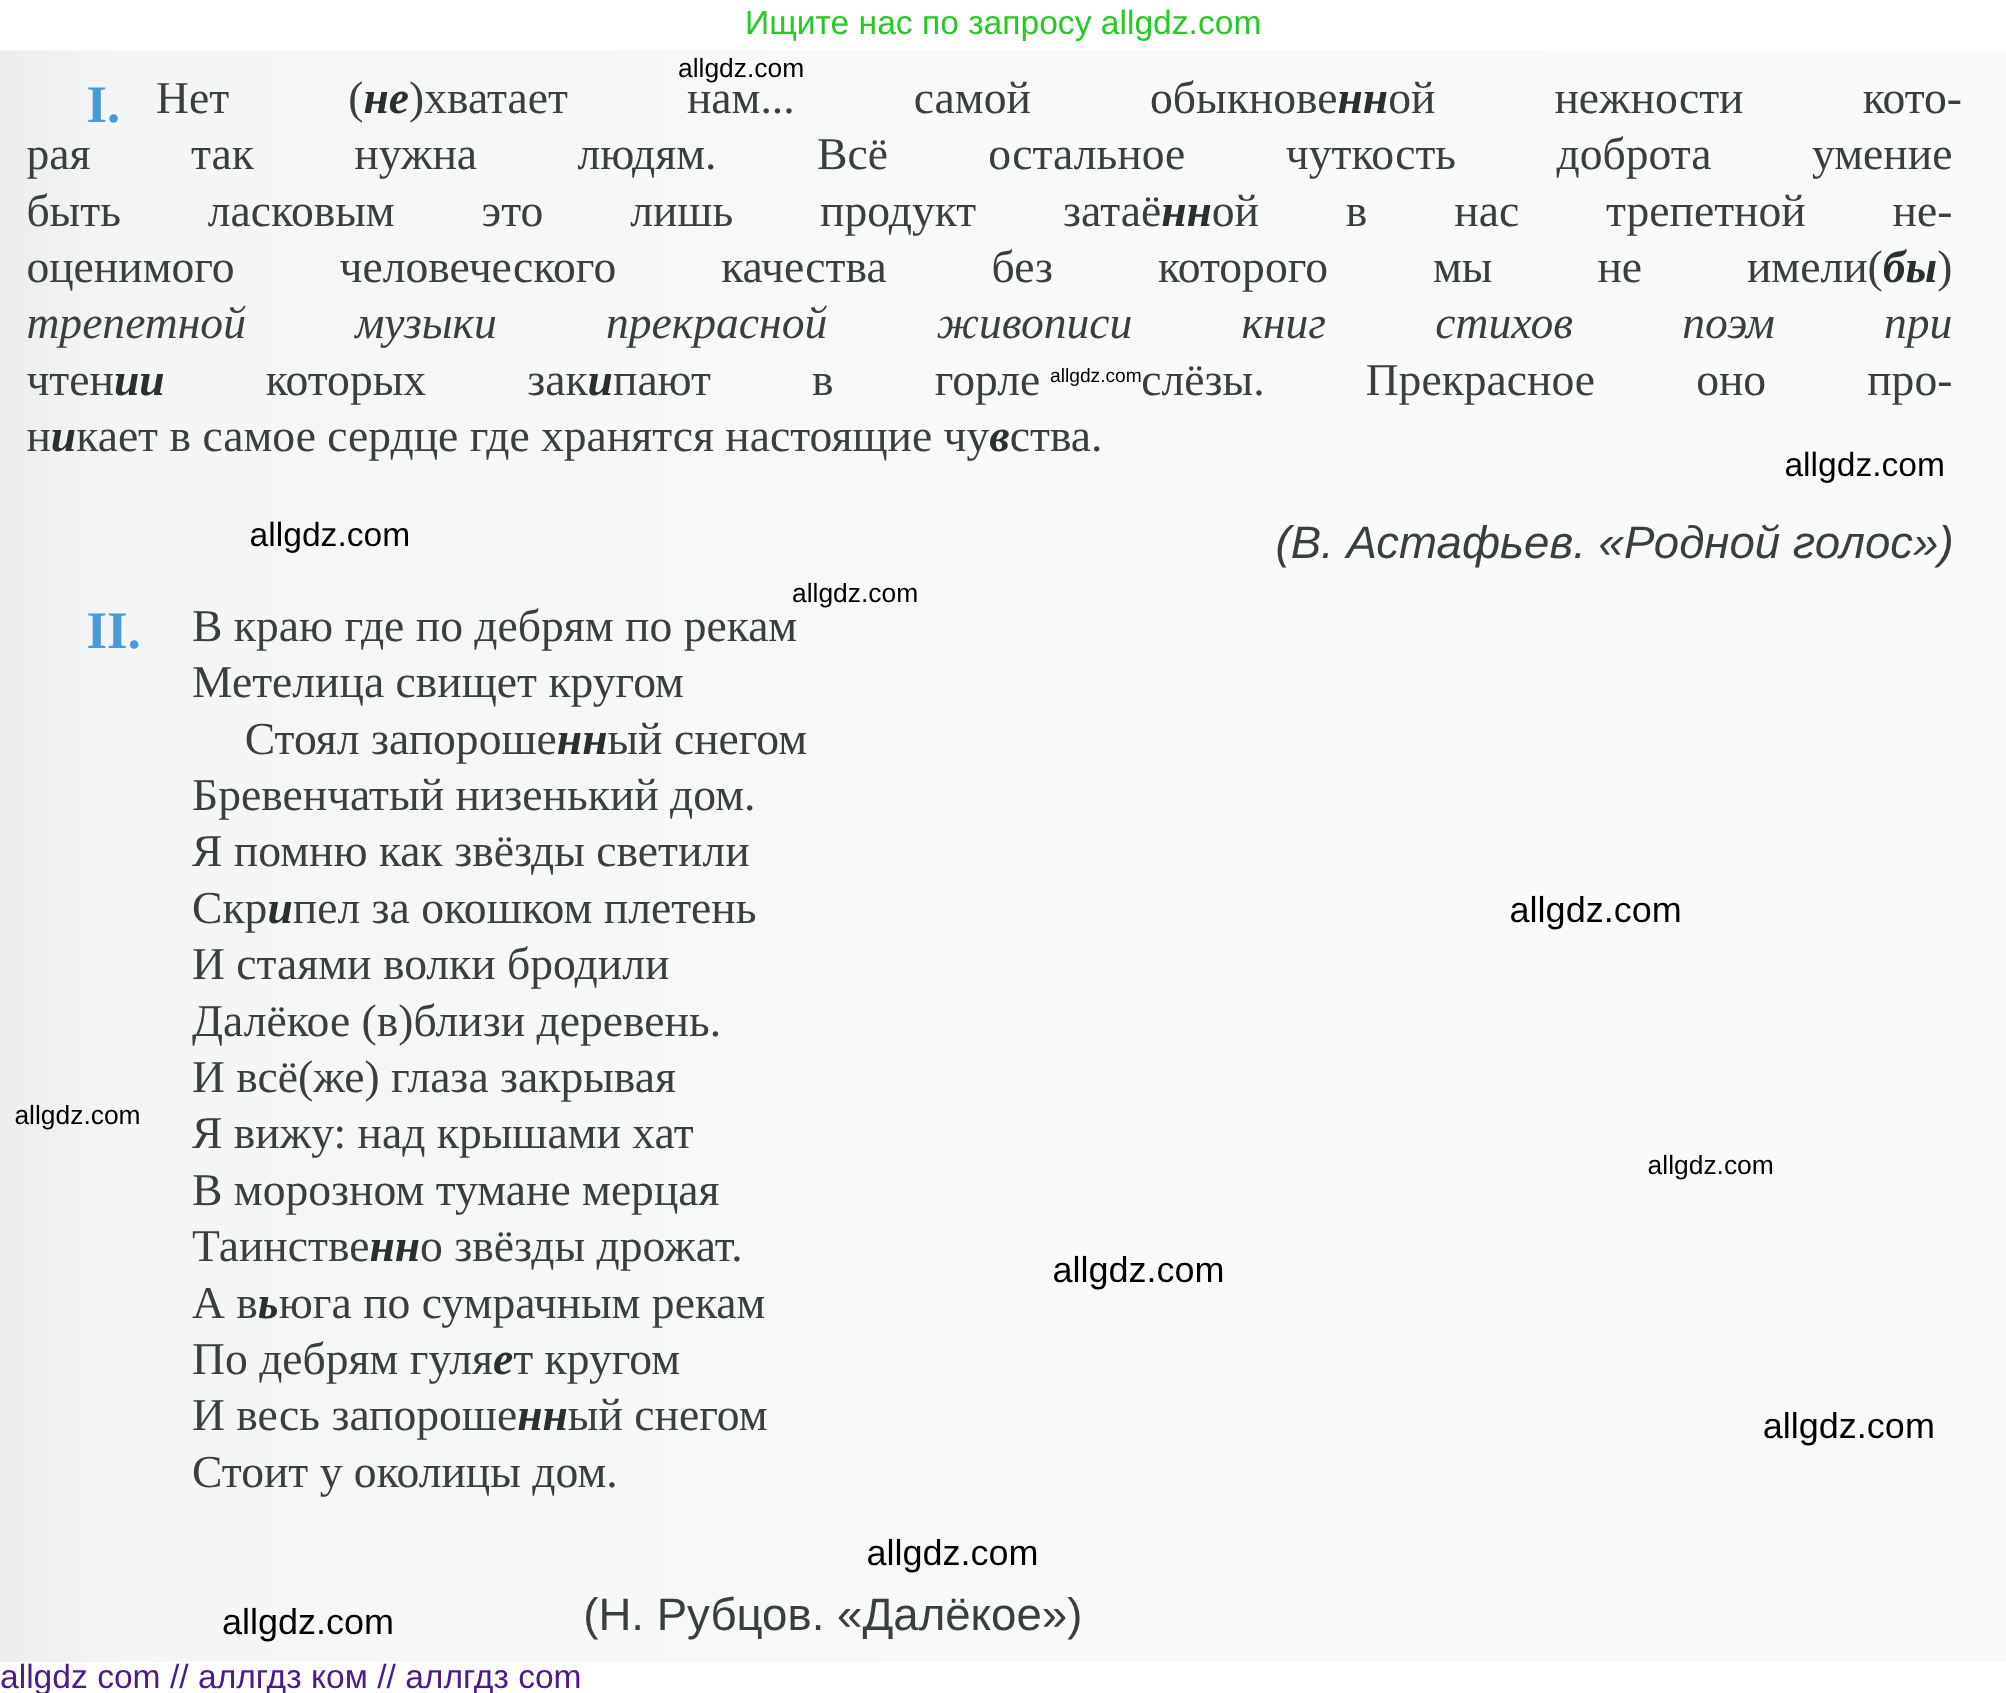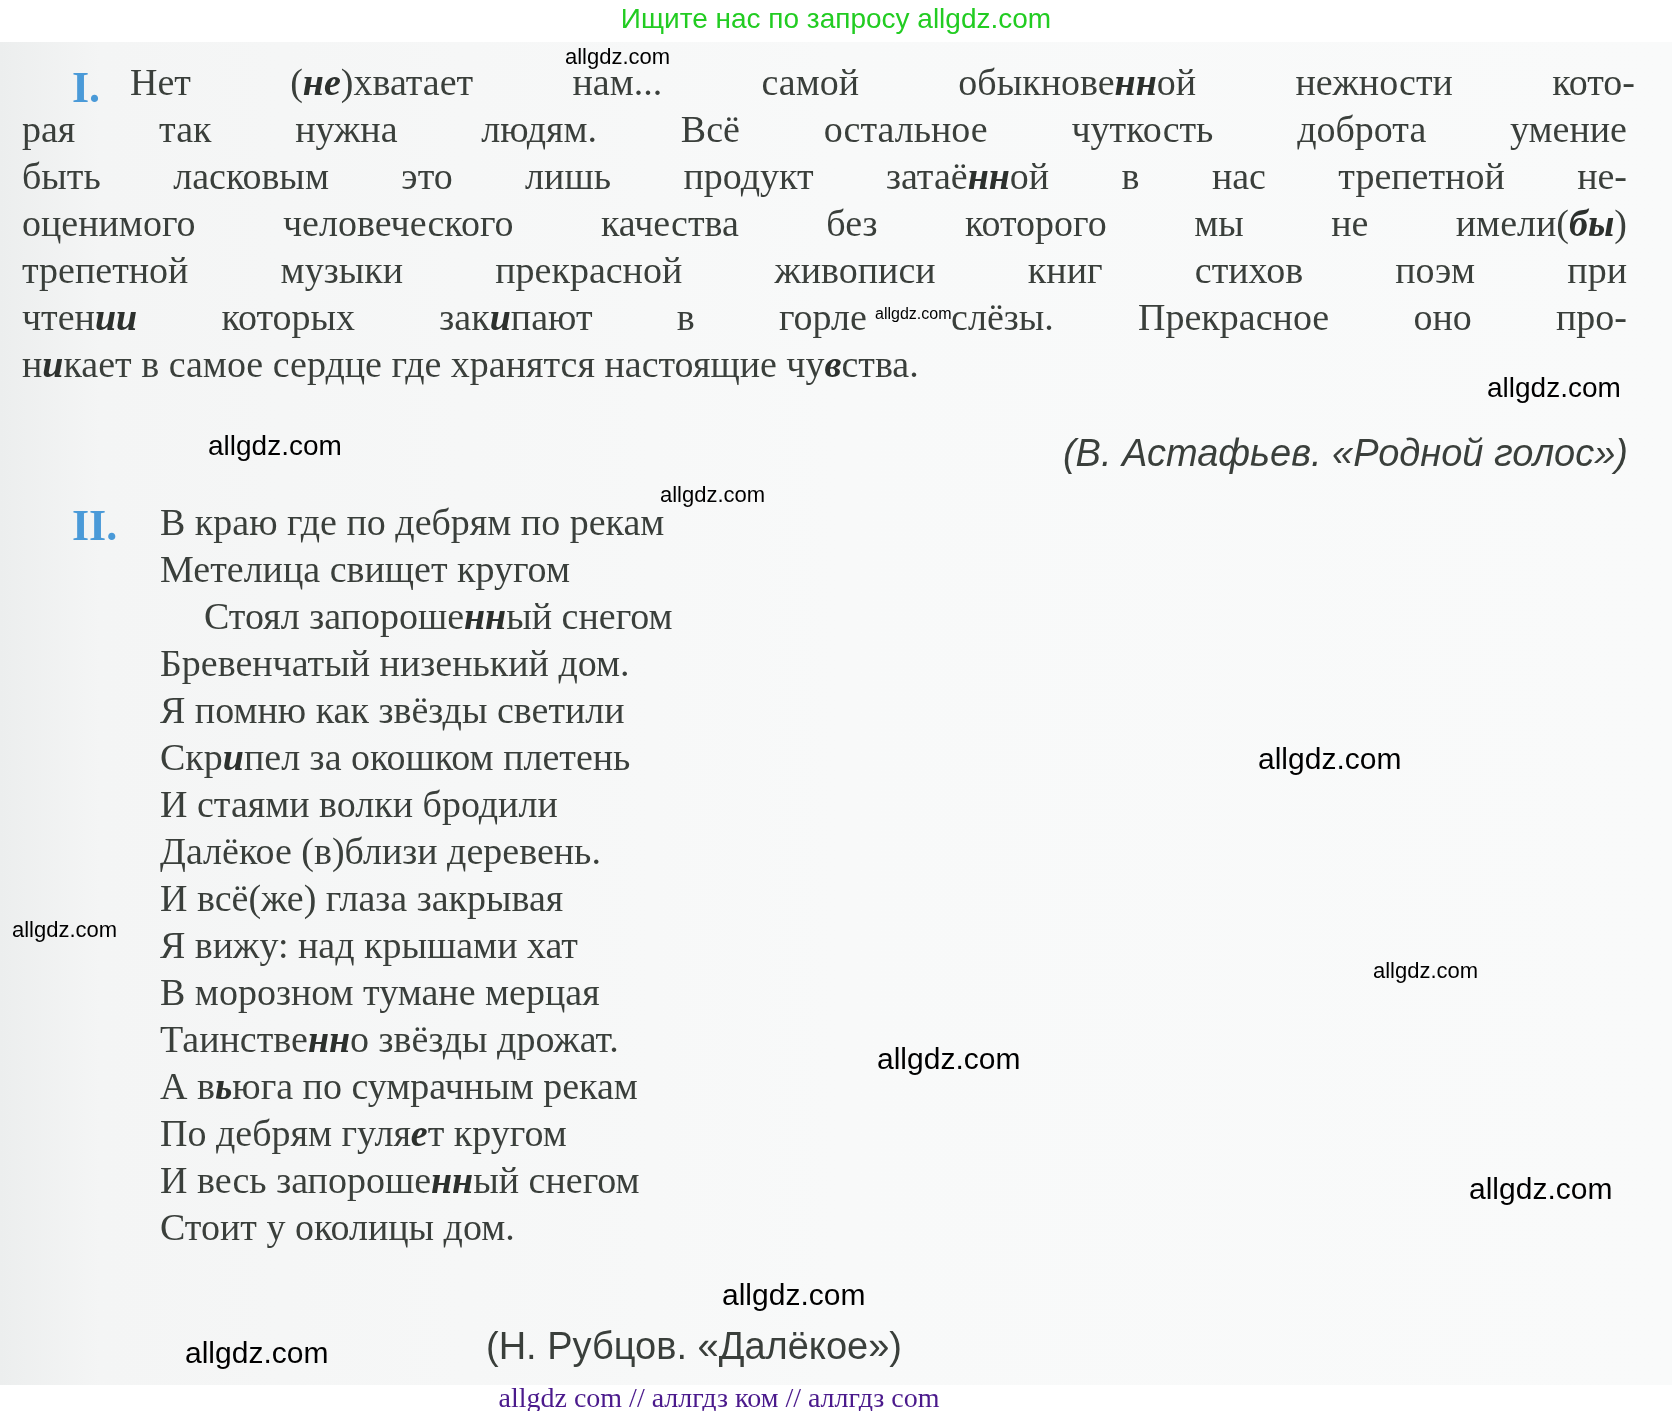--- a/index.html
+++ b/index.html
@@ -64,7 +64,7 @@
       <div class="line" style="top: 107px;"><span>рая так нужна людям. Всё остальное чуткость доброта умение</span></div>
       <div class="line" style="top: 154px;"><span>быть ласковым это лишь продукт затаё</span><span class="em">нн</span><span>ой в нас трепетной не-</span></div>
       <div class="line" style="top: 201px;"><span>оценимого человеческого качества без которого мы не имели(</span><span class="em">бы</span><span>)</span></div>
-      <div class="line" style="top: 248px;"><span>трепетной музыки прекрасной живописи книг стихов поэм при</span></div>
+      <div class="line" style="top: 248px; font-style: italic;"><span>трепетной музыки прекрасной живописи книг стихов поэм при</span></div>
       <div class="line" style="top: 295px;"><span>чтен</span><span class="em">ии</span><span> которых зак</span><span class="em">и</span><span>пают в горле слёзы. Прекрасное оно про-</span></div>
       <div class="line last" style="top: 342px;"><span>н</span><span class="em">и</span><span>кает в самое сердце где хранятся настоящие чу</span><span class="em">в</span><span>ства.</span></div>
     </div>

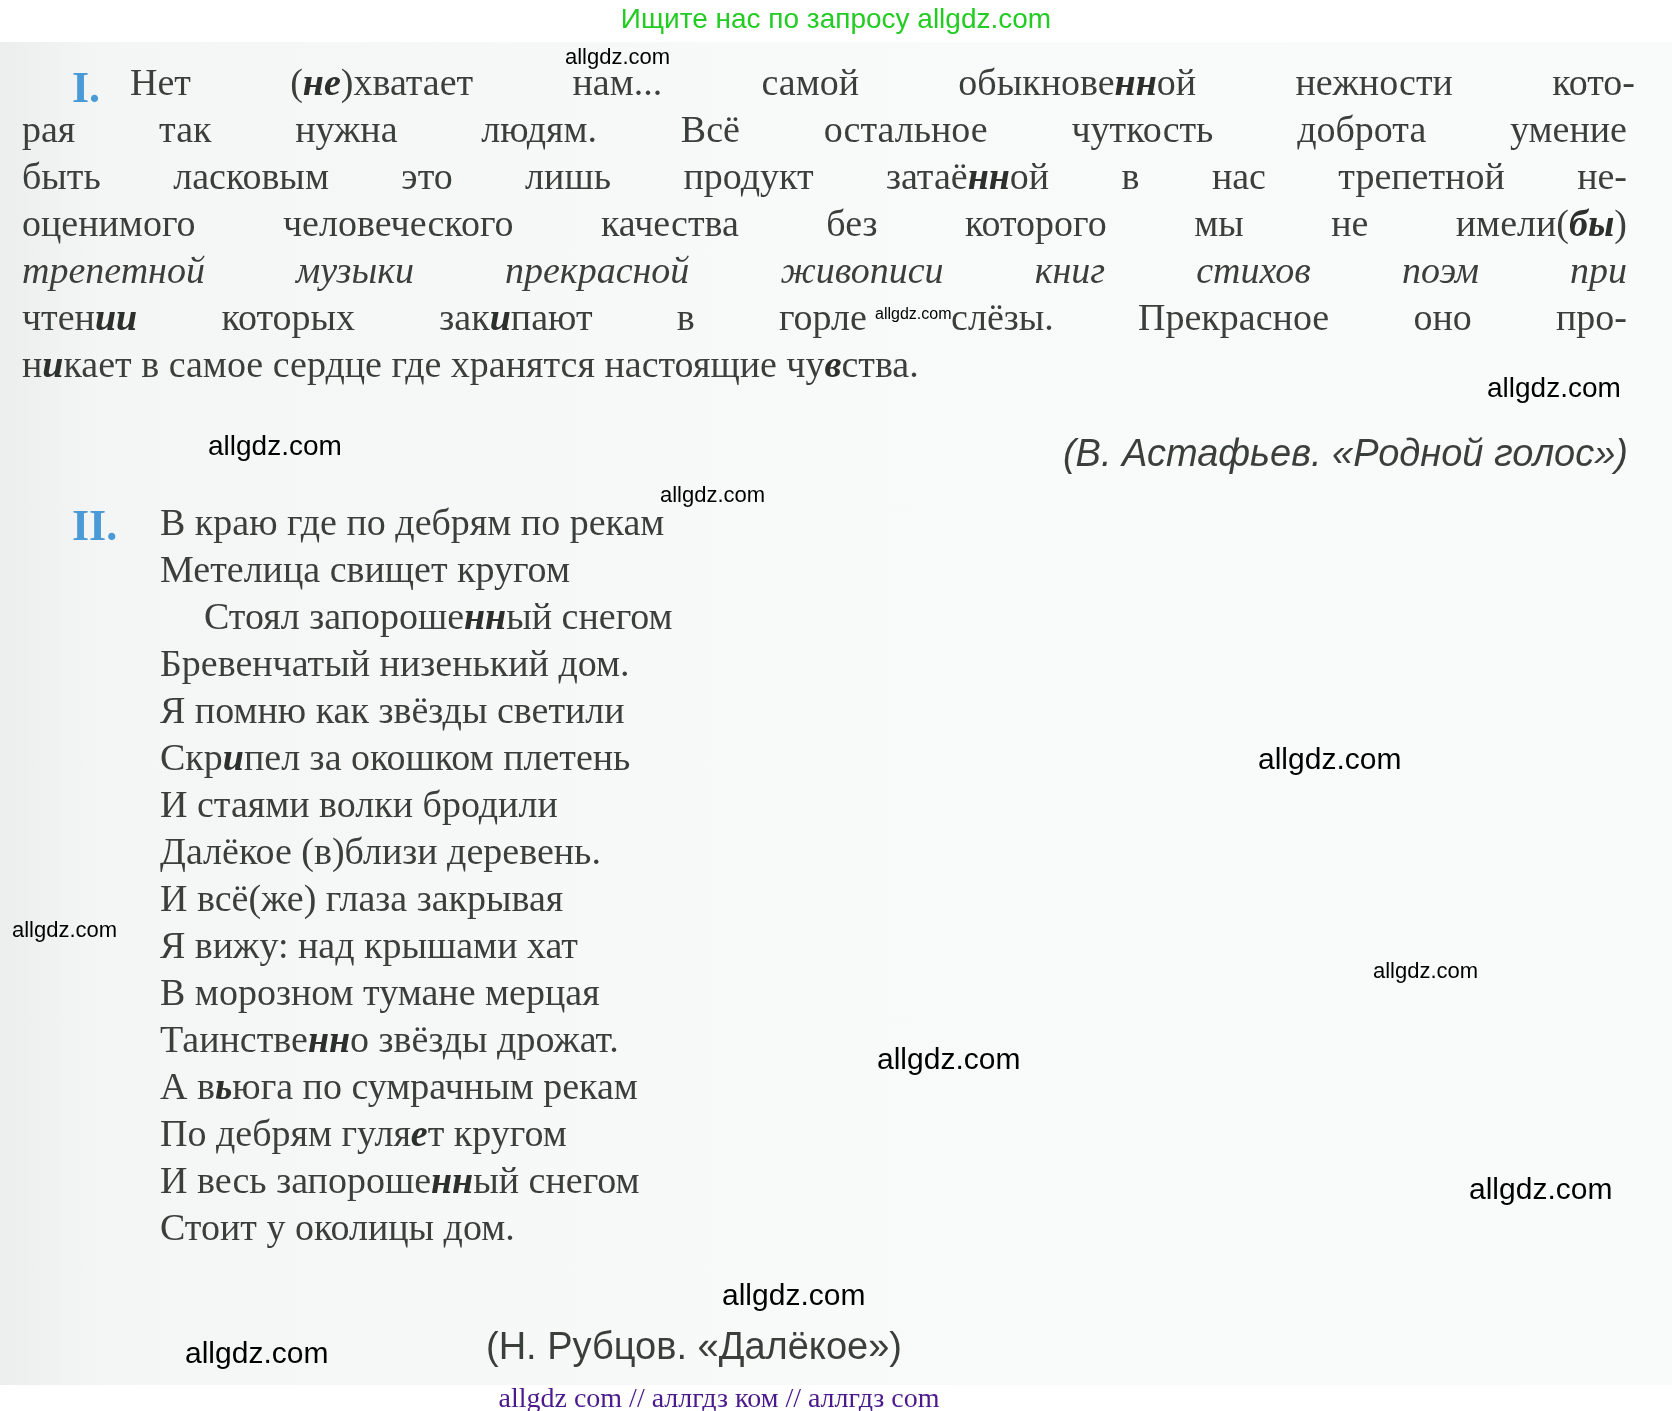--- a/index.html
+++ b/index.html
@@ -43,8 +43,8 @@
   }
   .footer {
     position: absolute; left: 0; top: 1386px; width: 1438px; height: 25px;
-    text-align: center; color: #4b1a8c;
-    font-family: Liberation Serif, serif; font-size: 28px; line-height: 24px;
+    color: #4b1a8c;
+    font-family: Liberation Sans, sans-serif; font-size: 28px; line-height: 24px;
   }
 </style>
 </head>

